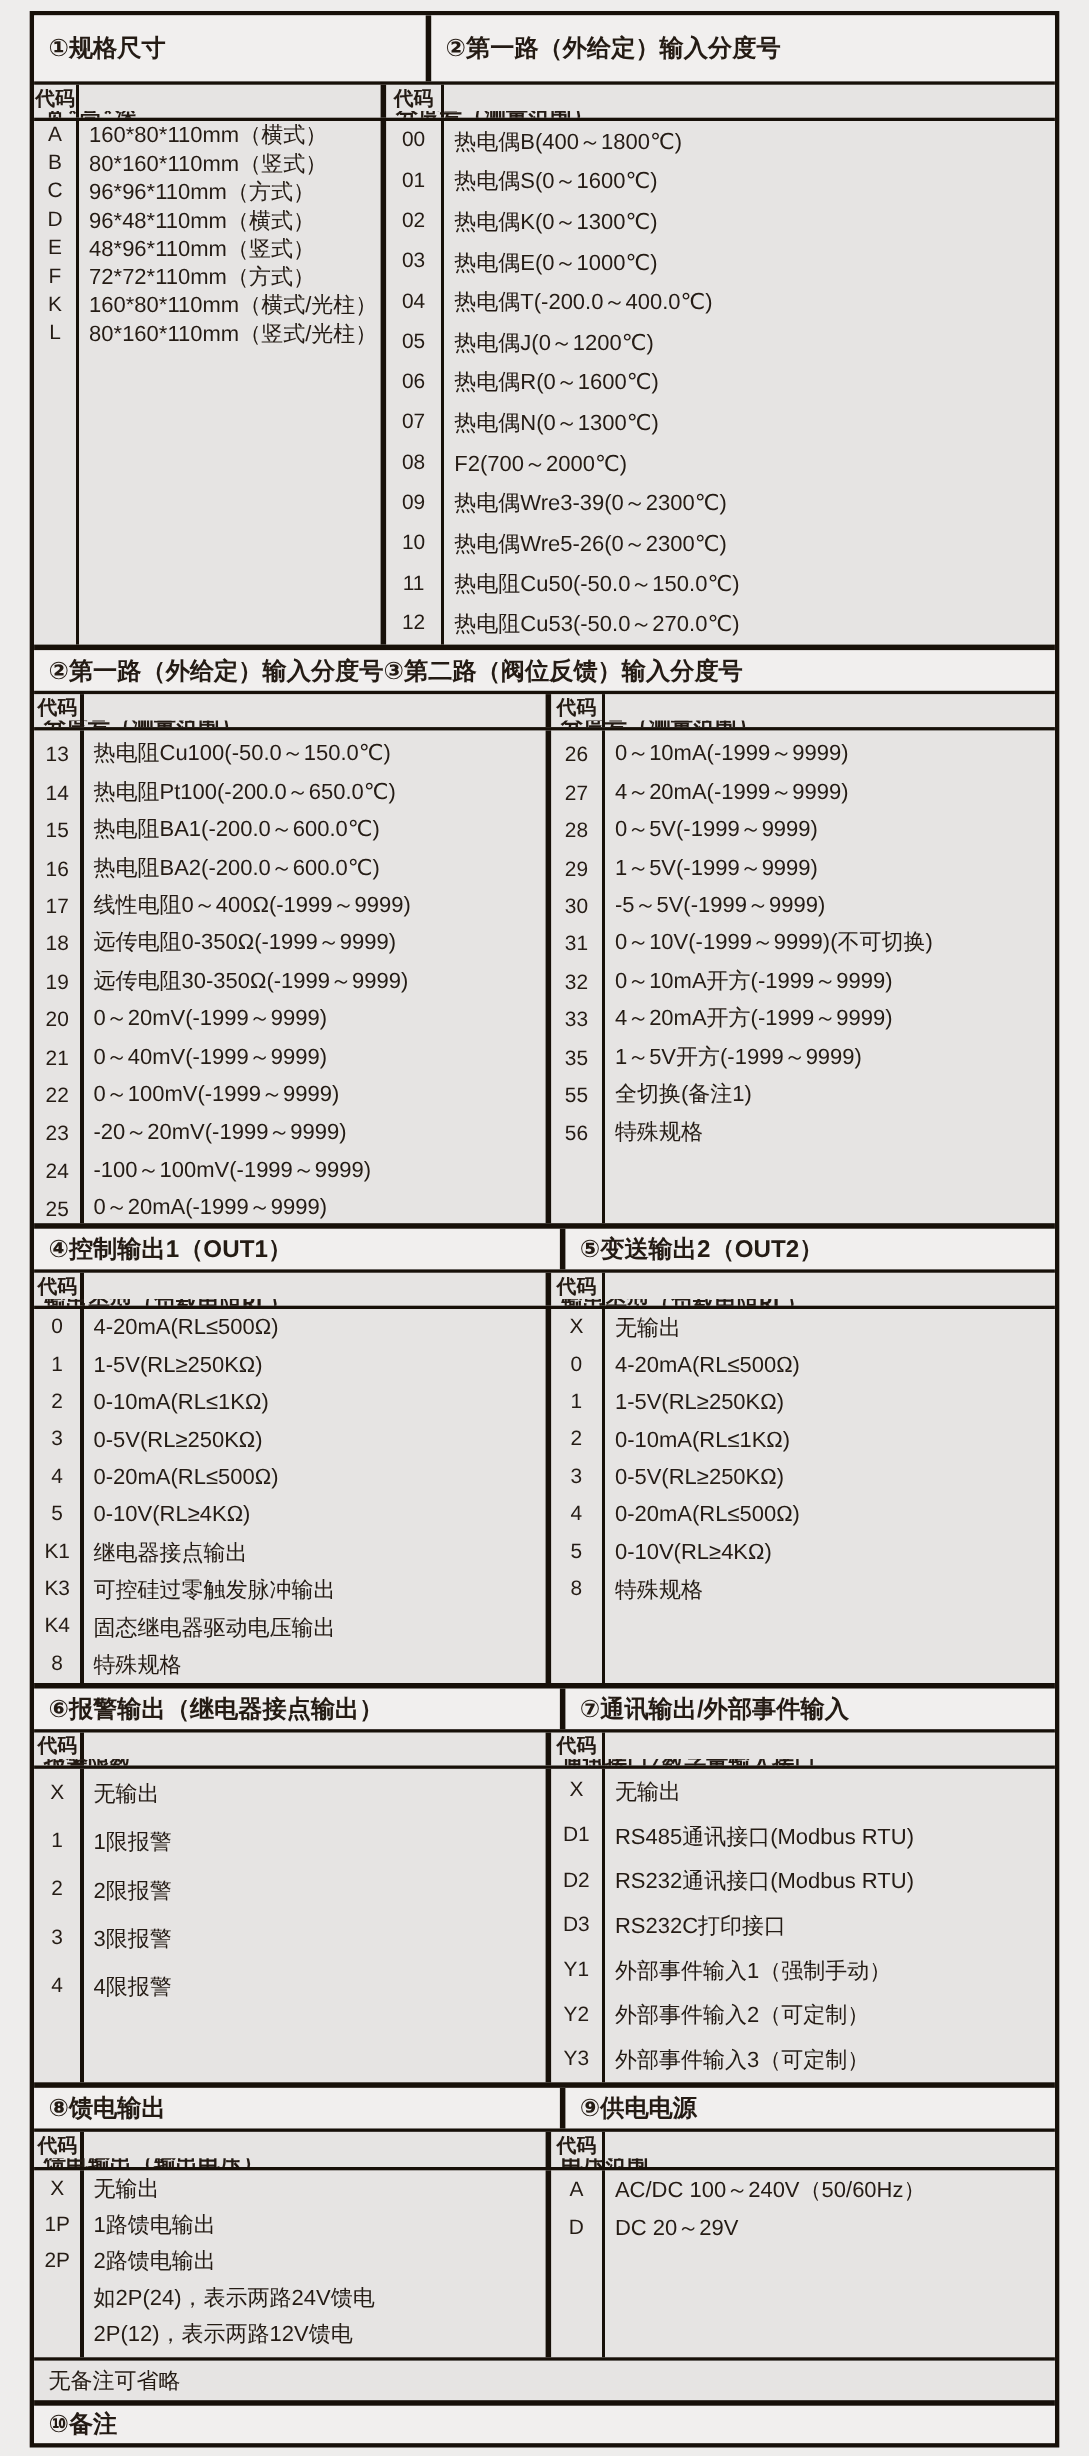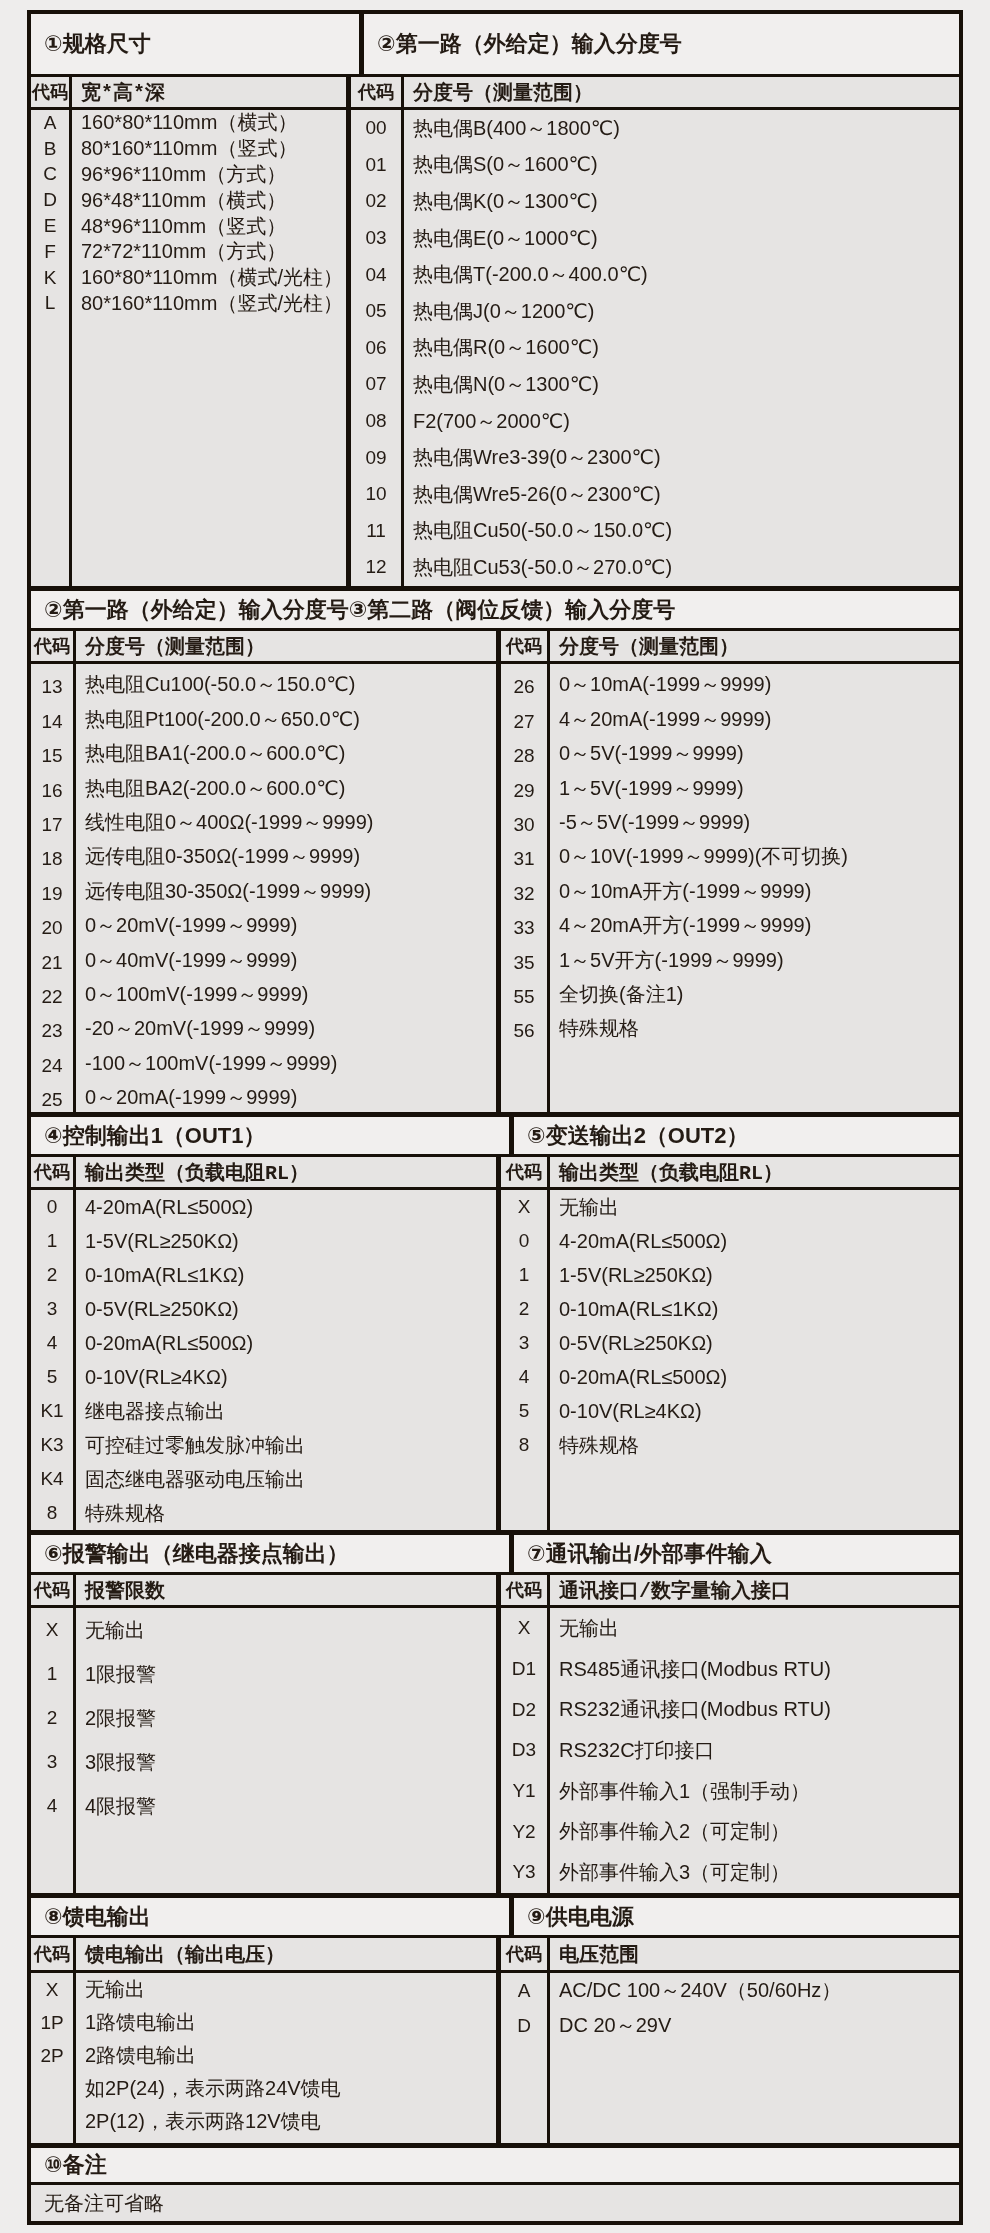--- a/index.html
+++ b/index.html
@@ -23,7 +23,7 @@
     background:var(--cellbg);
   }
   .band{display:flex;align-items:stretch;background:var(--cellbg);border-top:3px solid var(--bc);}
-  .band.first{border-top:none;}
+  .band.first{border-top:none;gap:28px;}
   .band.title{border-top:5px solid var(--bc);background:var(--titlebg);font-weight:700;font-size:22px;}
   .band.first.title{border-top:none;}
   .side{display:flex;}

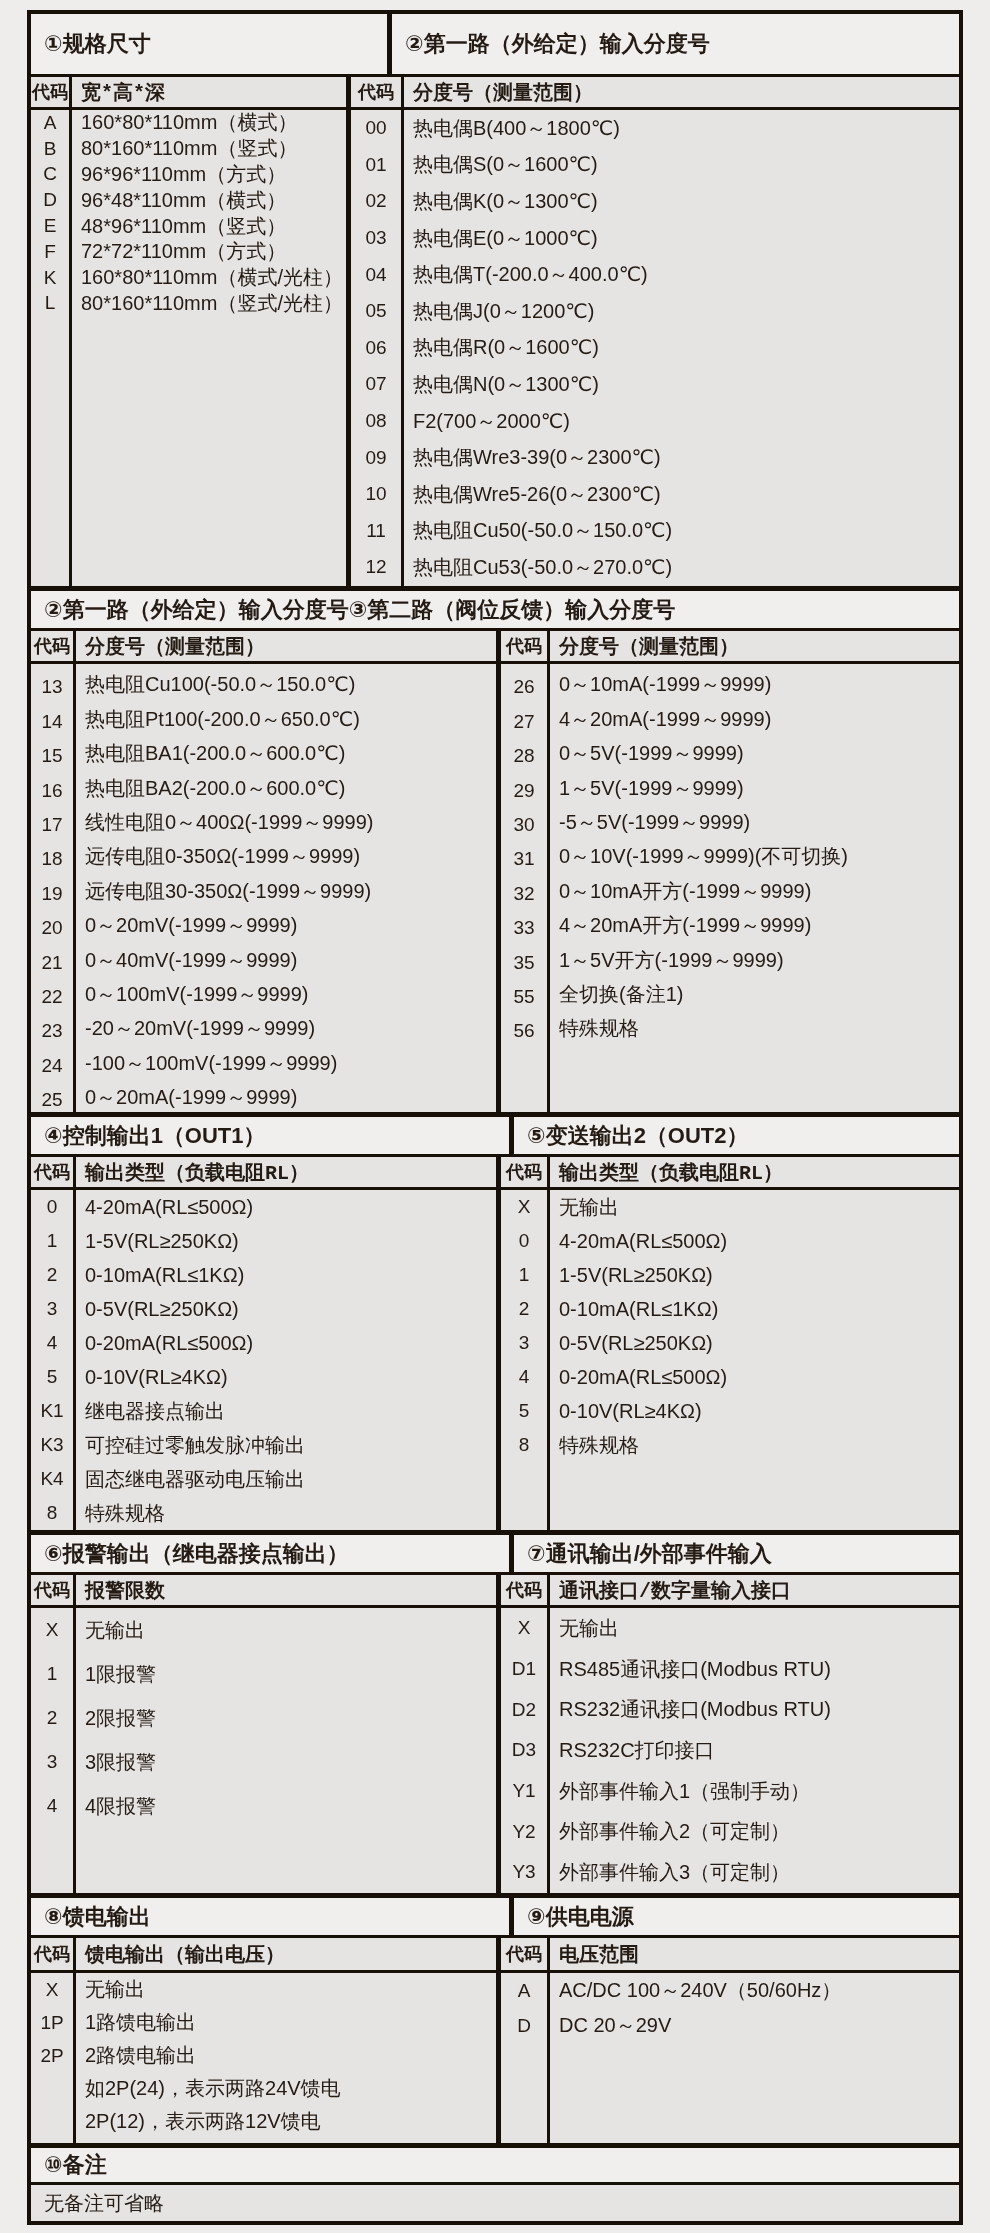--- a/index.html
+++ b/index.html
@@ -34,7 +34,7 @@
   .fullcell{flex:1;display:flex;align-items:center;padding-left:13px;}
   
   .hdr,.rows{
-    flex-direction:row;
+    flex-direction:column;
     background-image:linear-gradient(to right,
       transparent 0, transparent var(--cw),
       var(--bc) var(--cw), var(--bc) calc(var(--cw) + 3px),

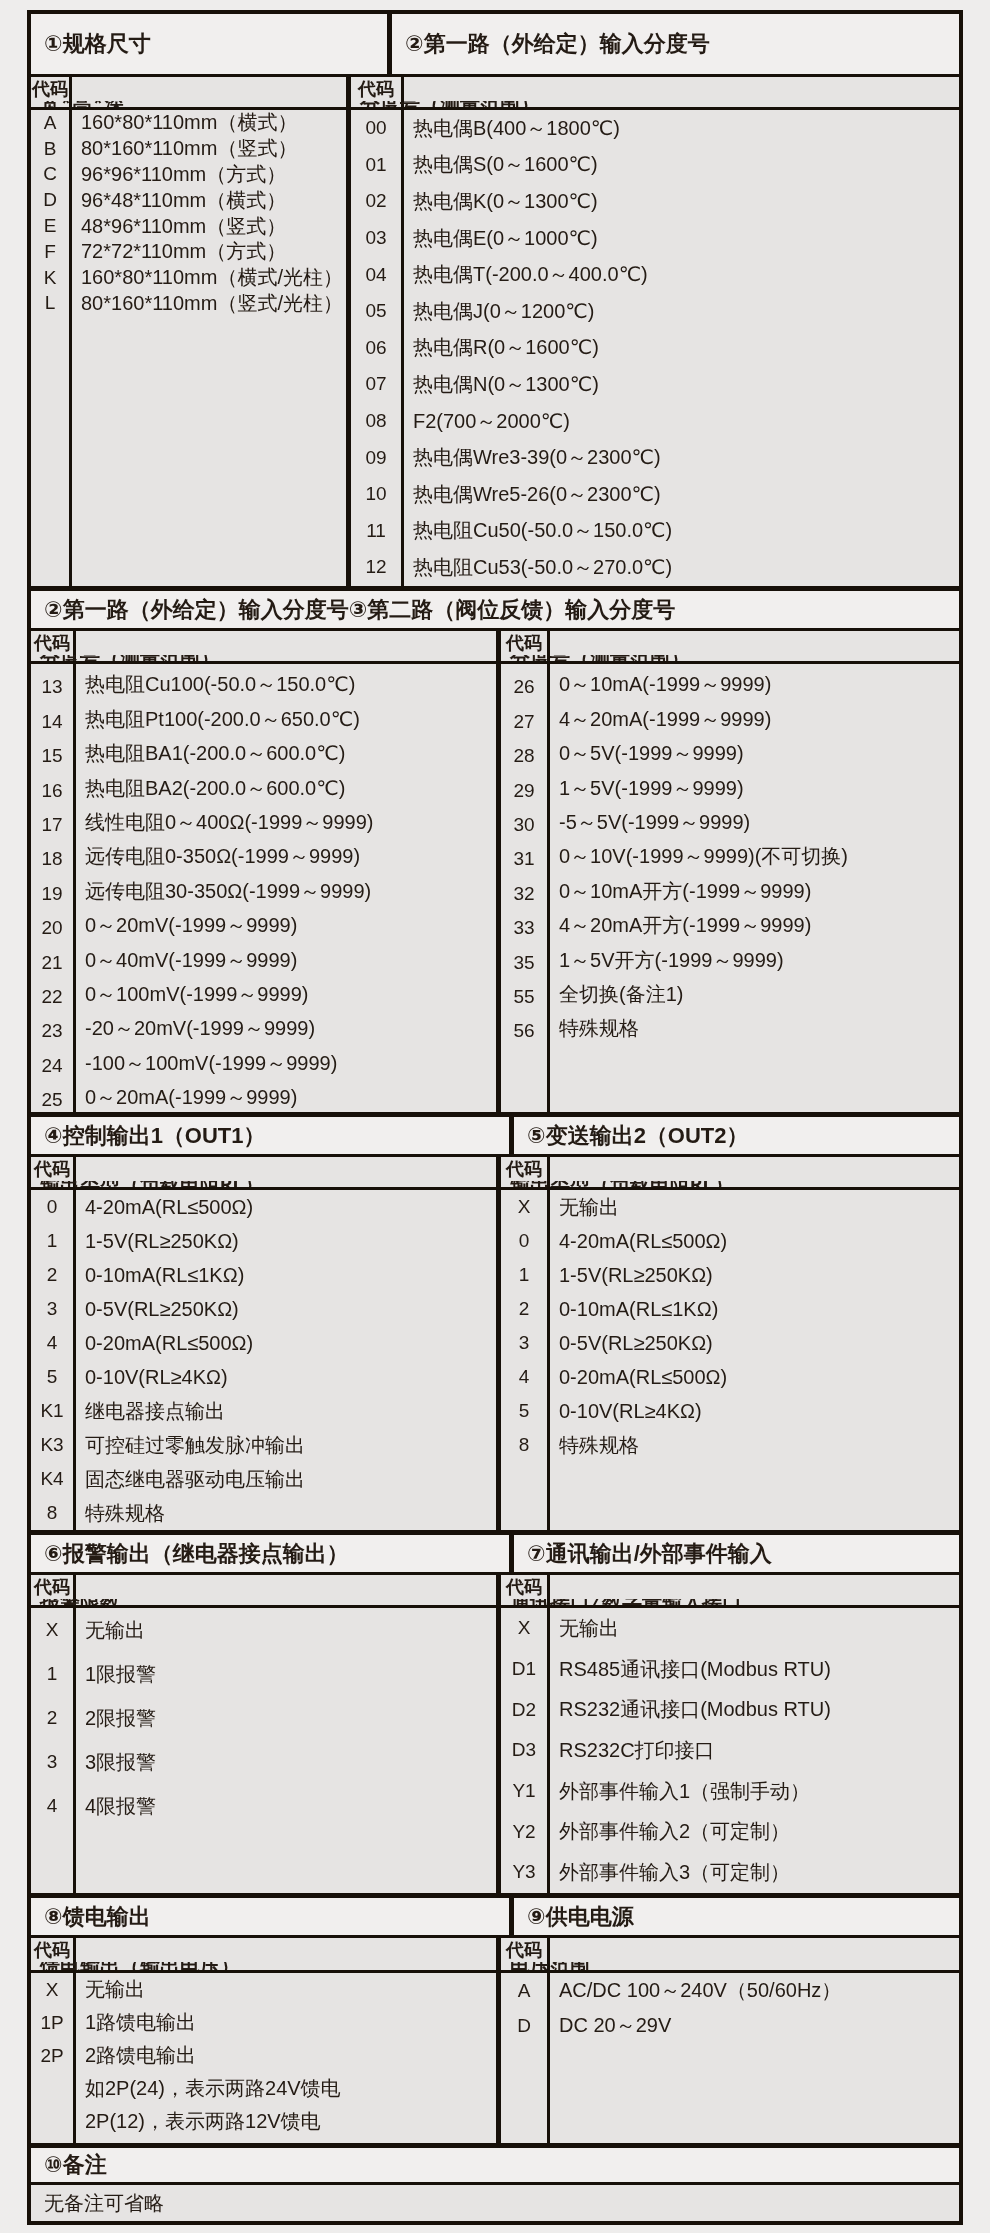--- a/index.html
+++ b/index.html
@@ -535,14 +535,14 @@
       </div>
   </div>
 
+  <div class="band h-note">
+    <div class="fullcell note-text">无备注可省略</div>
+  </div>
+
   <div class="band title h-t10">
     <div class="fullcell">⑩备注</div>
   </div>
 
-  <div class="band h-note">
-    <div class="fullcell note-text">无备注可省略</div>
-  </div>
-
 </div>
 
 </body></html>

